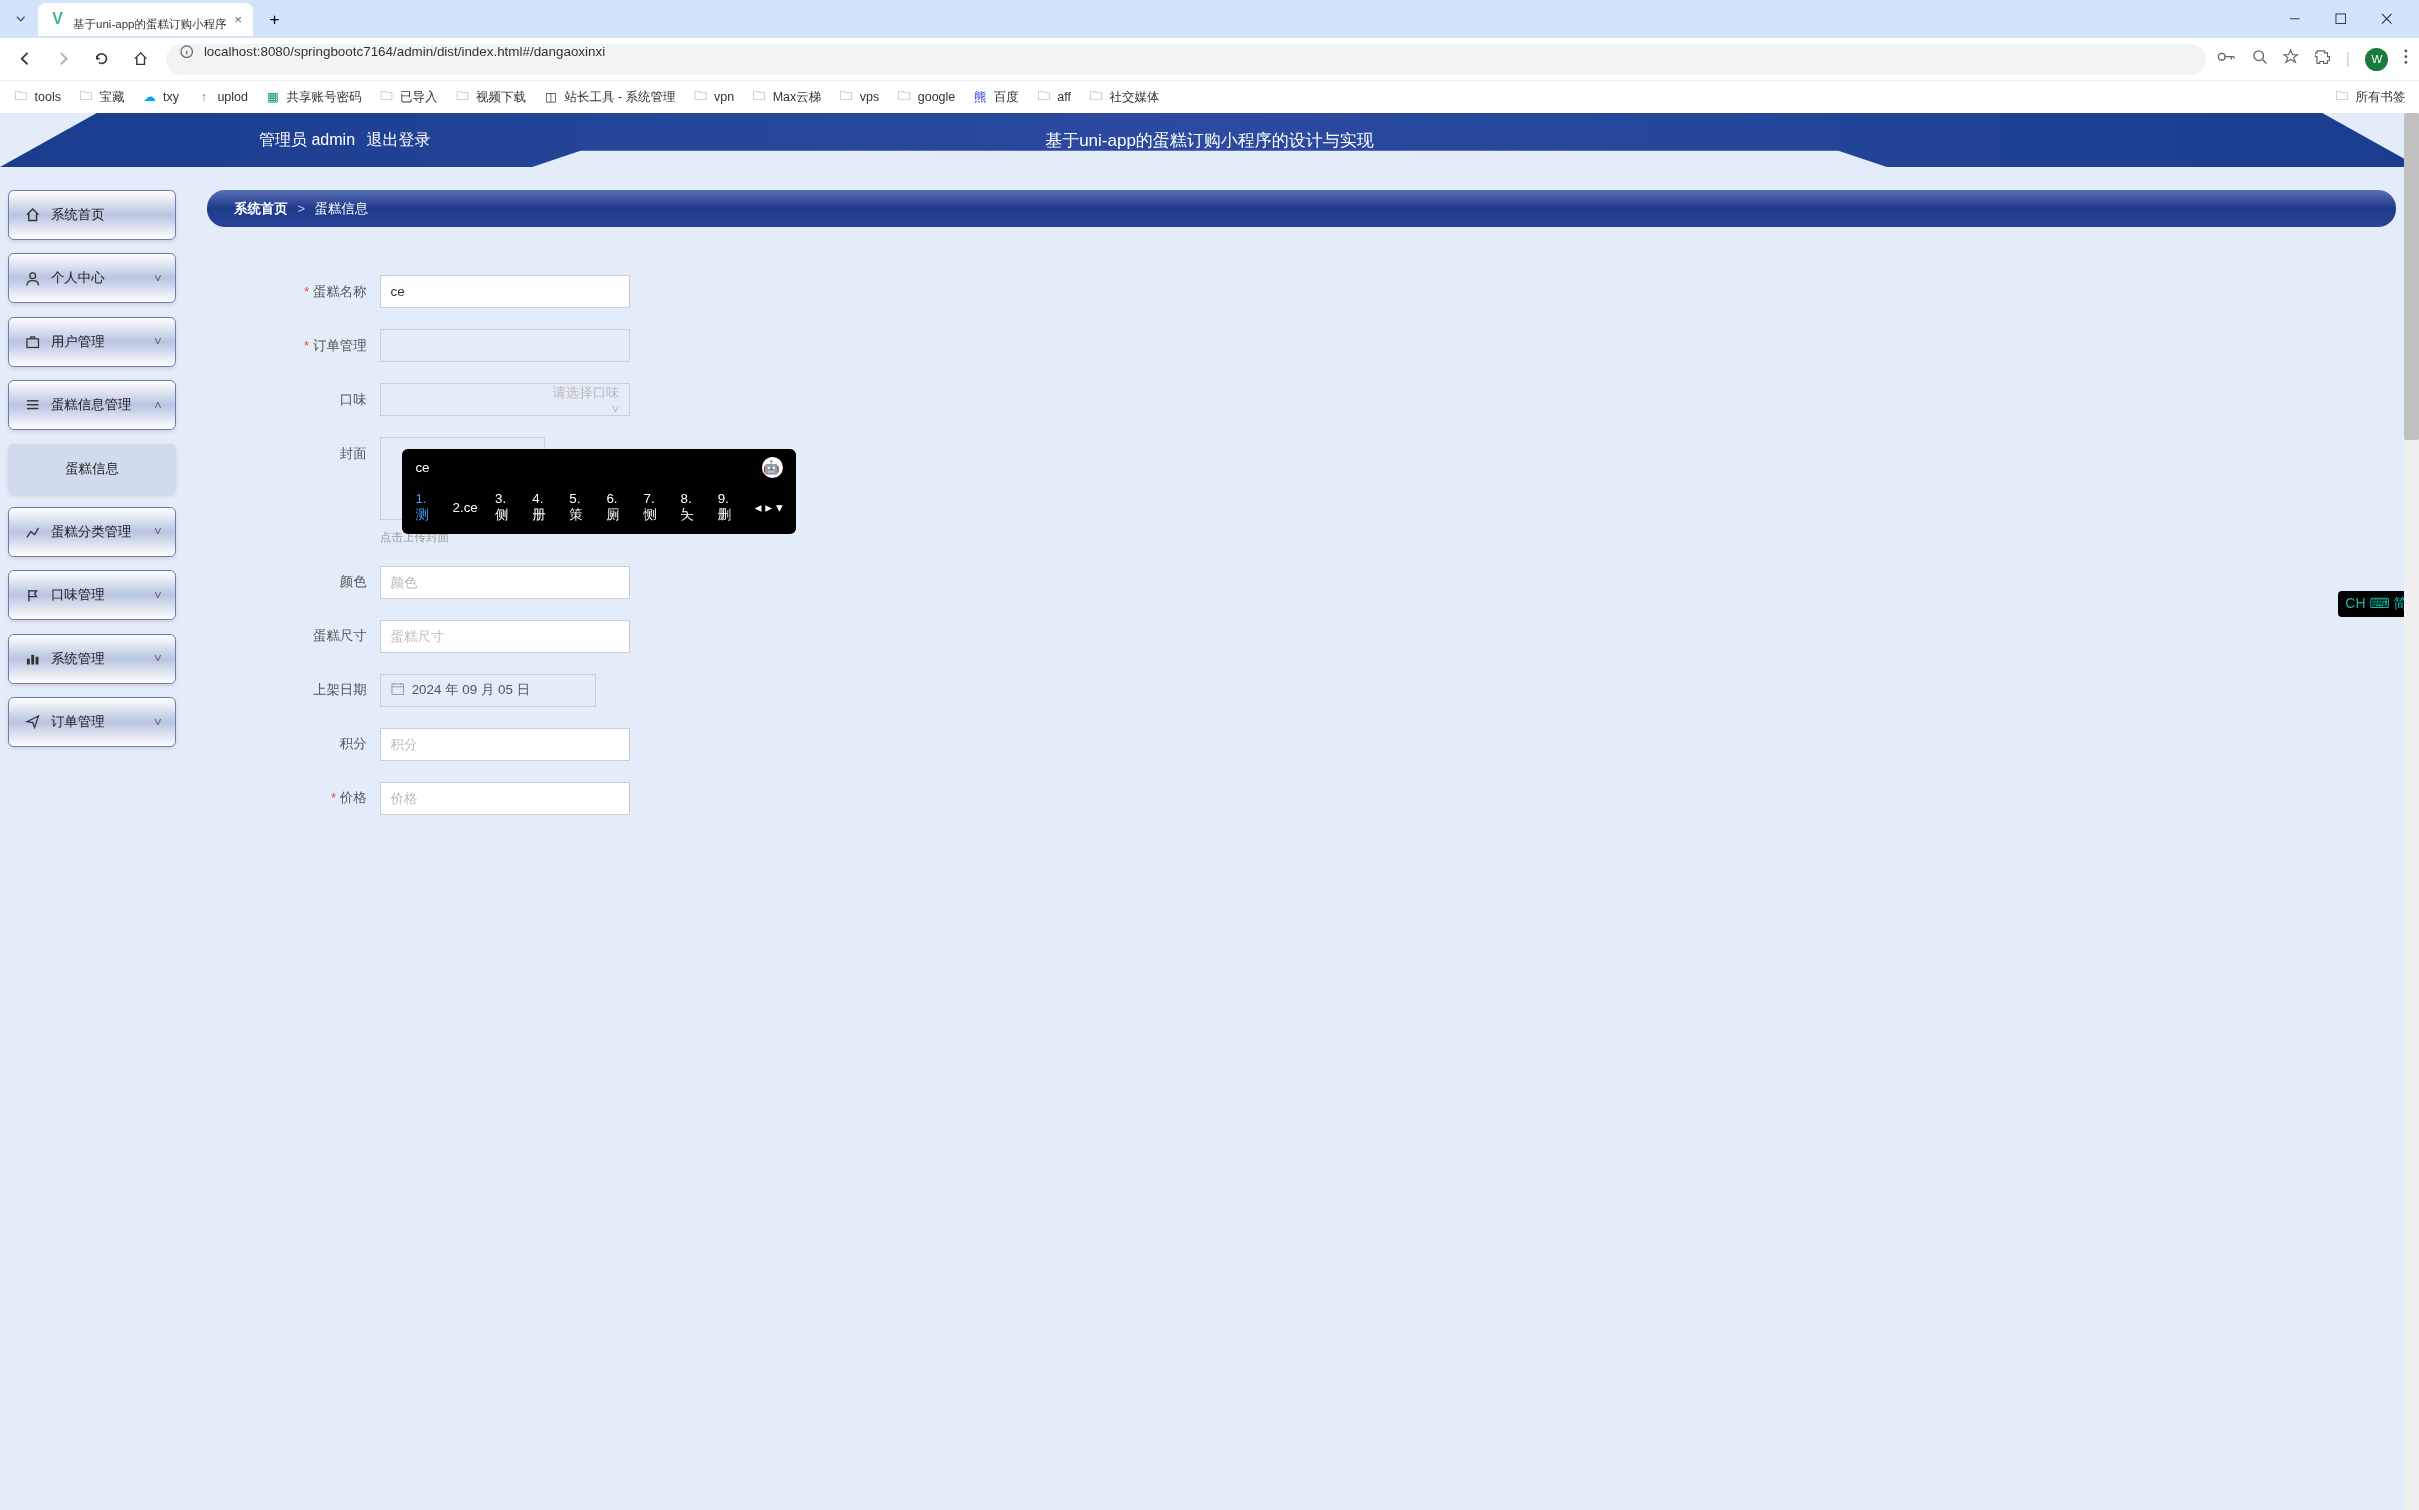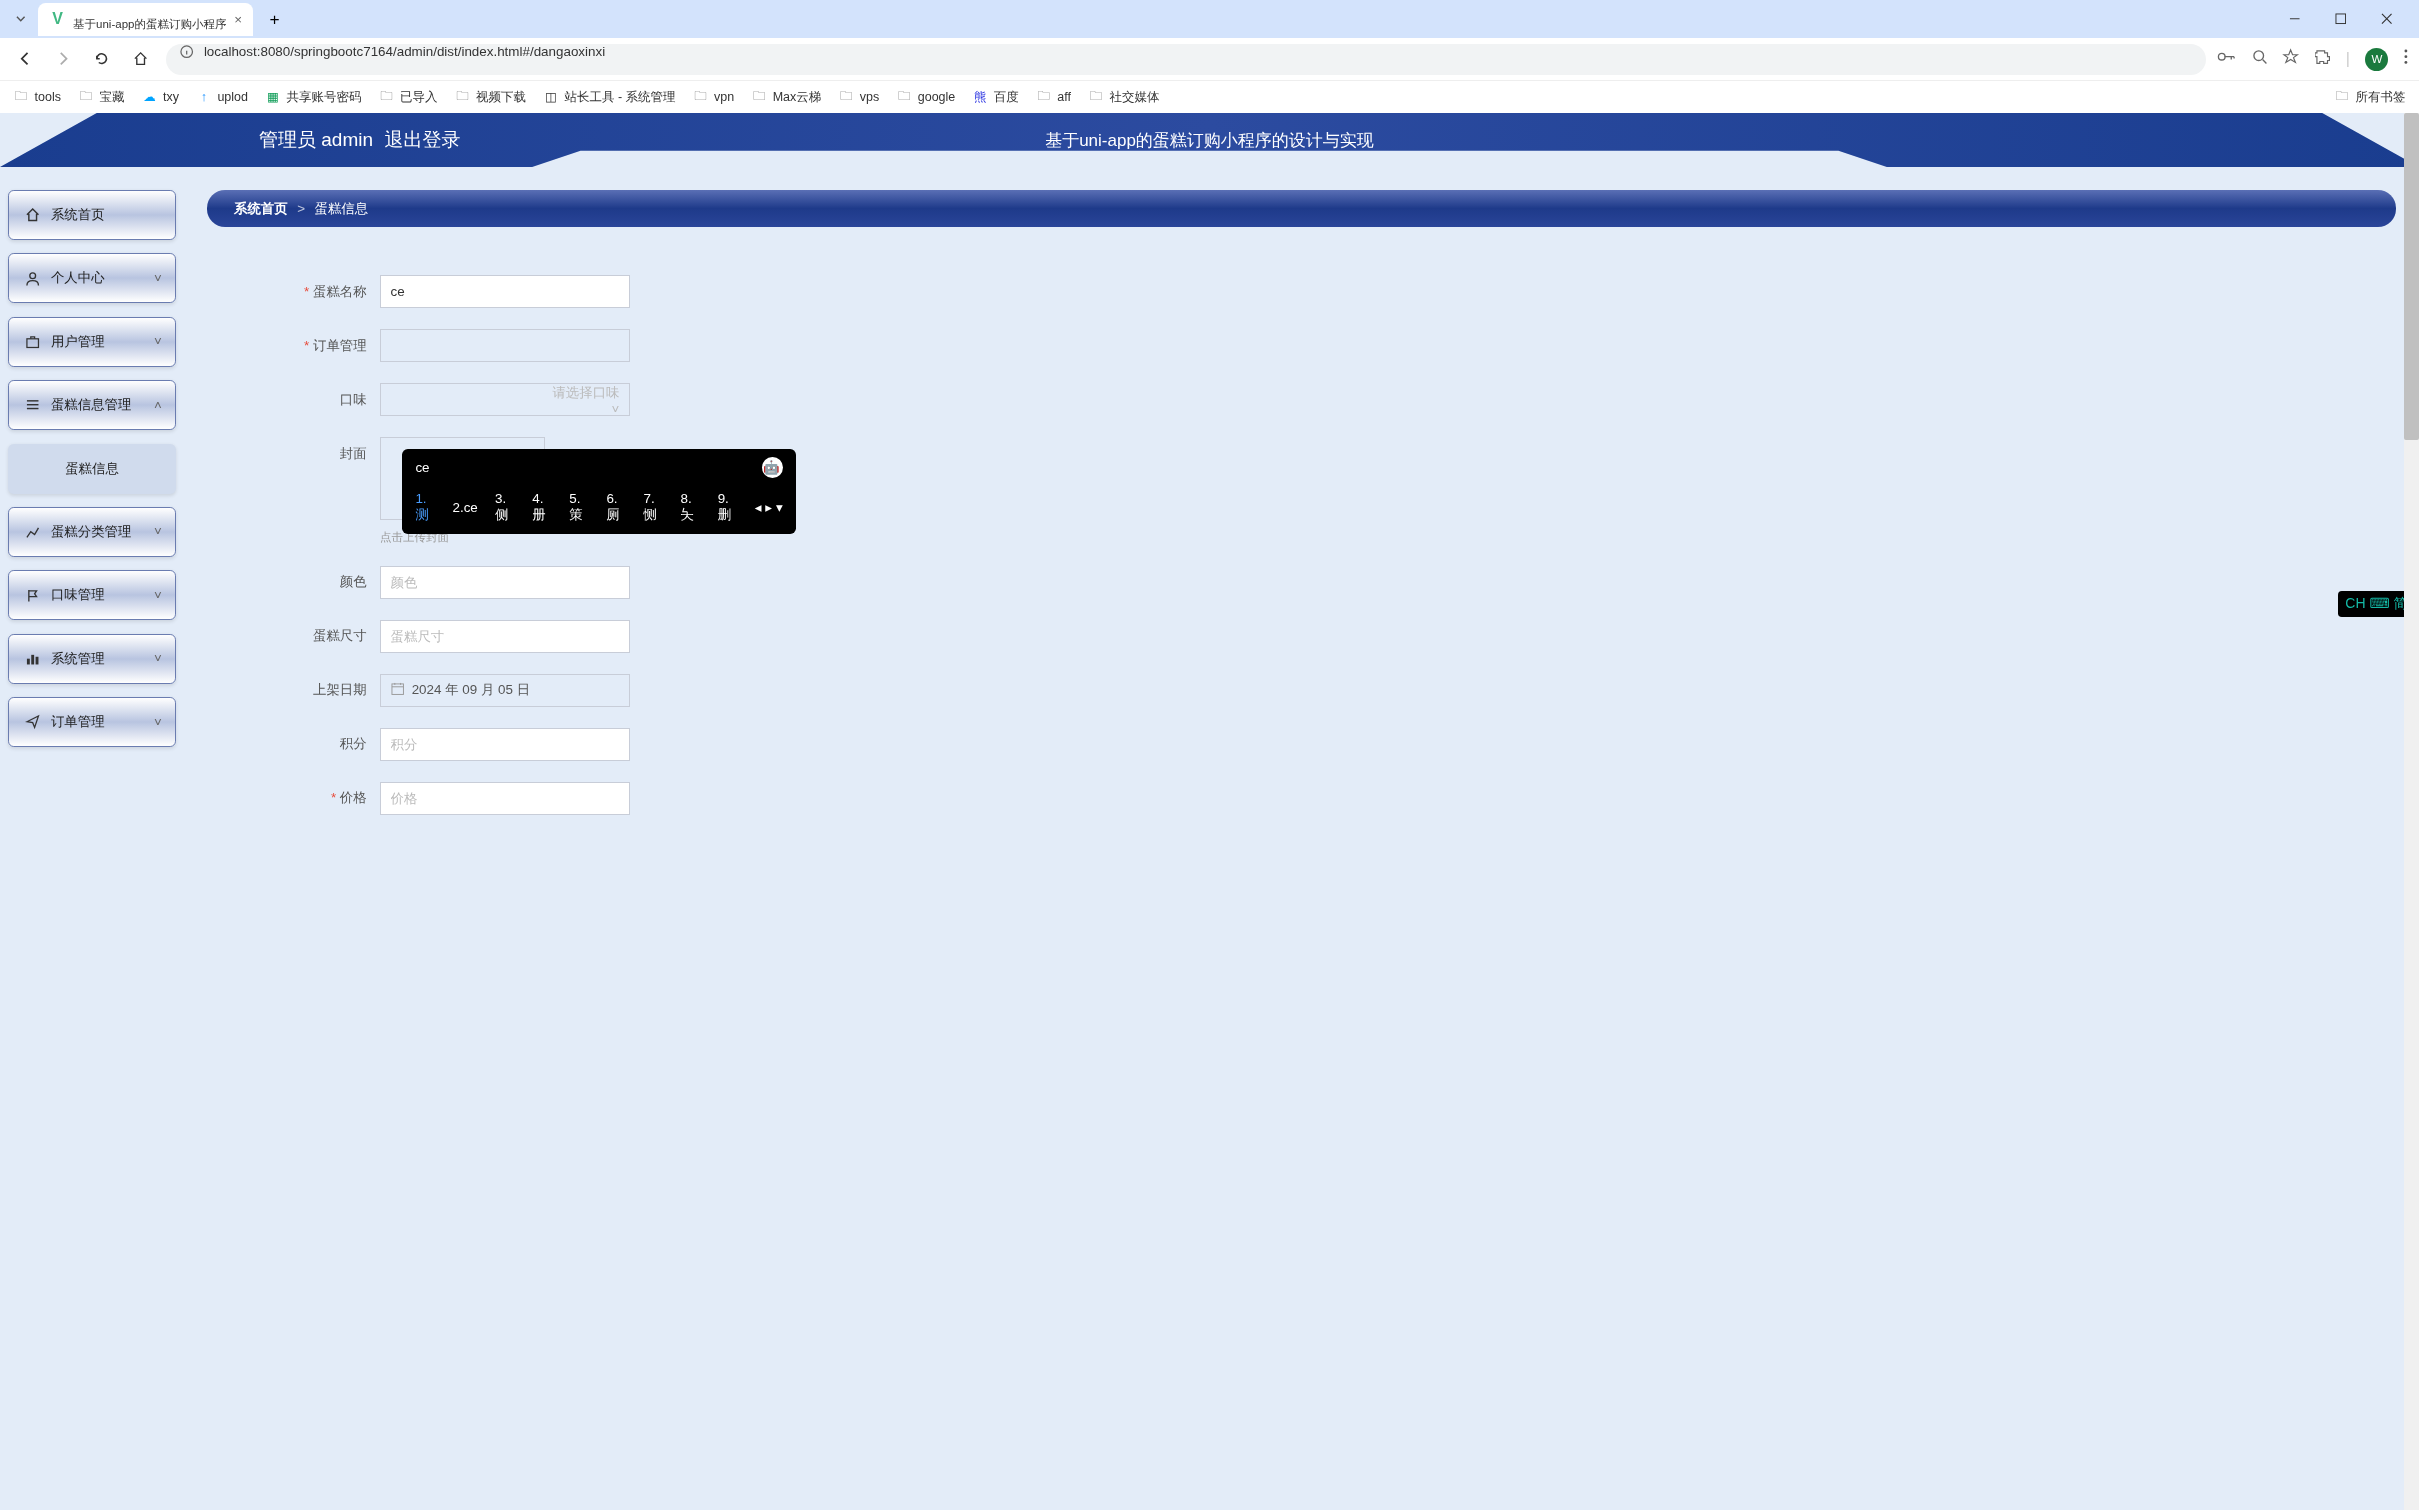--- a/index.html
+++ b/index.html
@@ -36,7 +36,7 @@
     .header-banner { position: relative; height: 54px; display: flex; align-items: center; justify-content: center; }
     .banner-bg { position: absolute; inset: 0; background: linear-gradient(90deg, #1a3d8f 0%, #2c4ba0 50%, #1a3d8f 100%); clip-path: polygon(4% 0, 96% 0, 100% 100%, 78% 100%, 76% 70%, 24% 70%, 22% 100%, 0 100%); }
     .banner-title { position: relative; color: #fff; font-size: 17px; font-weight: 400; z-index: 1; }
-    .header-user { position: absolute; left: 259px; color: #fff; font-size: 19px; z-index: 1; display: flex; gap: 11.5px; }
+    .header-user { position: absolute; left: 259px; color: #fff; font-size: 16px; z-index: 1; display: flex; gap: 11.5px; }
     
     .main-area { display: flex; }
     

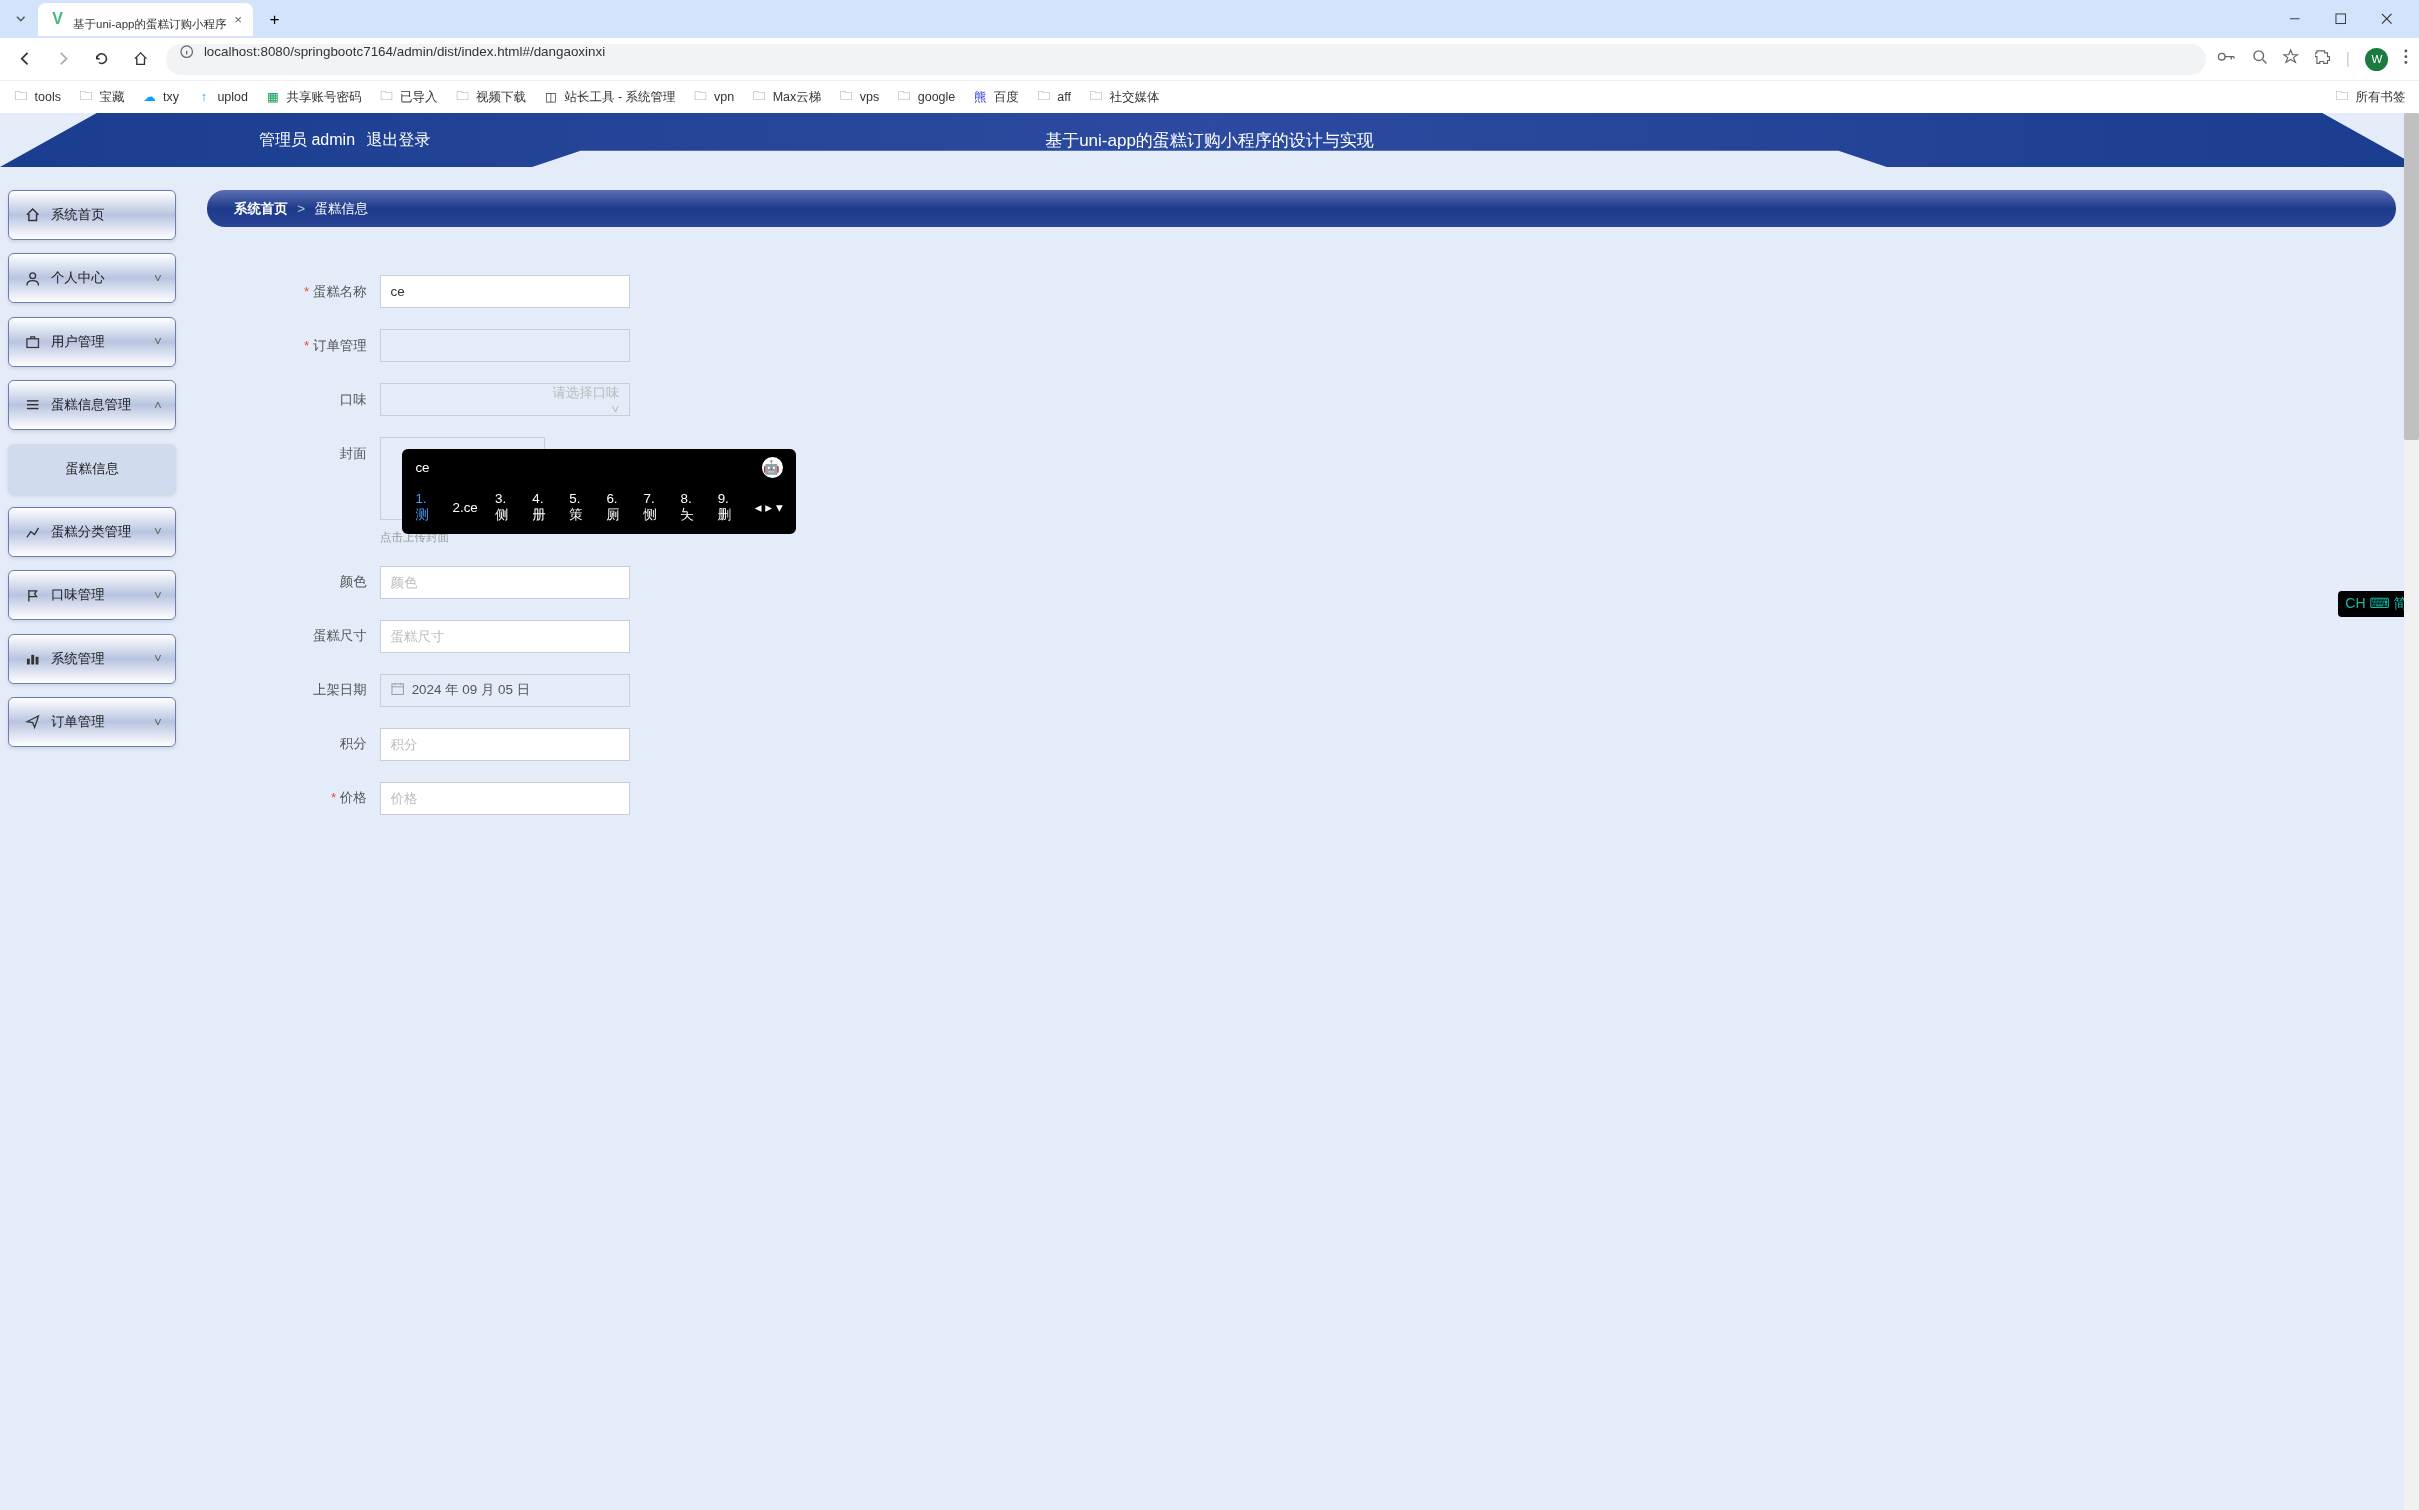--- a/index.html
+++ b/index.html
@@ -60,7 +60,7 @@
     .form-select { width: 250px; height: 33px; border: 1px solid #c8cdd8; padding: 0 9.6px; font-size: 13.4px; color: #bbb; display: flex; align-items: flex-end; justify-content: space-between; cursor: pointer; flex-direction: column; }
     .upload-box { width: 165px; height: 83px; border: 1px solid #c8cdd8; display: flex; align-items: center; justify-content: center; cursor: pointer; color: #aaa; font-size: 25px; }
     .upload-hint { font-size: 11.5px; color: #999; margin-top: 9.6px; }
-    .date-input { width: 250px; height: 33px; border: 1px solid #c8cdd8; padding: 0 9.6px; font-size: 13.4px; color: #555; display: flex; align-items: center; gap: 7.7px; }
+    .date-input { width: 216px; height: 33px; border: 1px solid #c8cdd8; padding: 0 9.6px; font-size: 13.4px; color: #555; display: flex; align-items: center; gap: 7.7px; }
     
     
     .ime-window { position: absolute; left: 402px; top: 336px; background: #000; border-radius: 5.8px; width: 394px; z-index: 100; font-size: 13.4px; }

